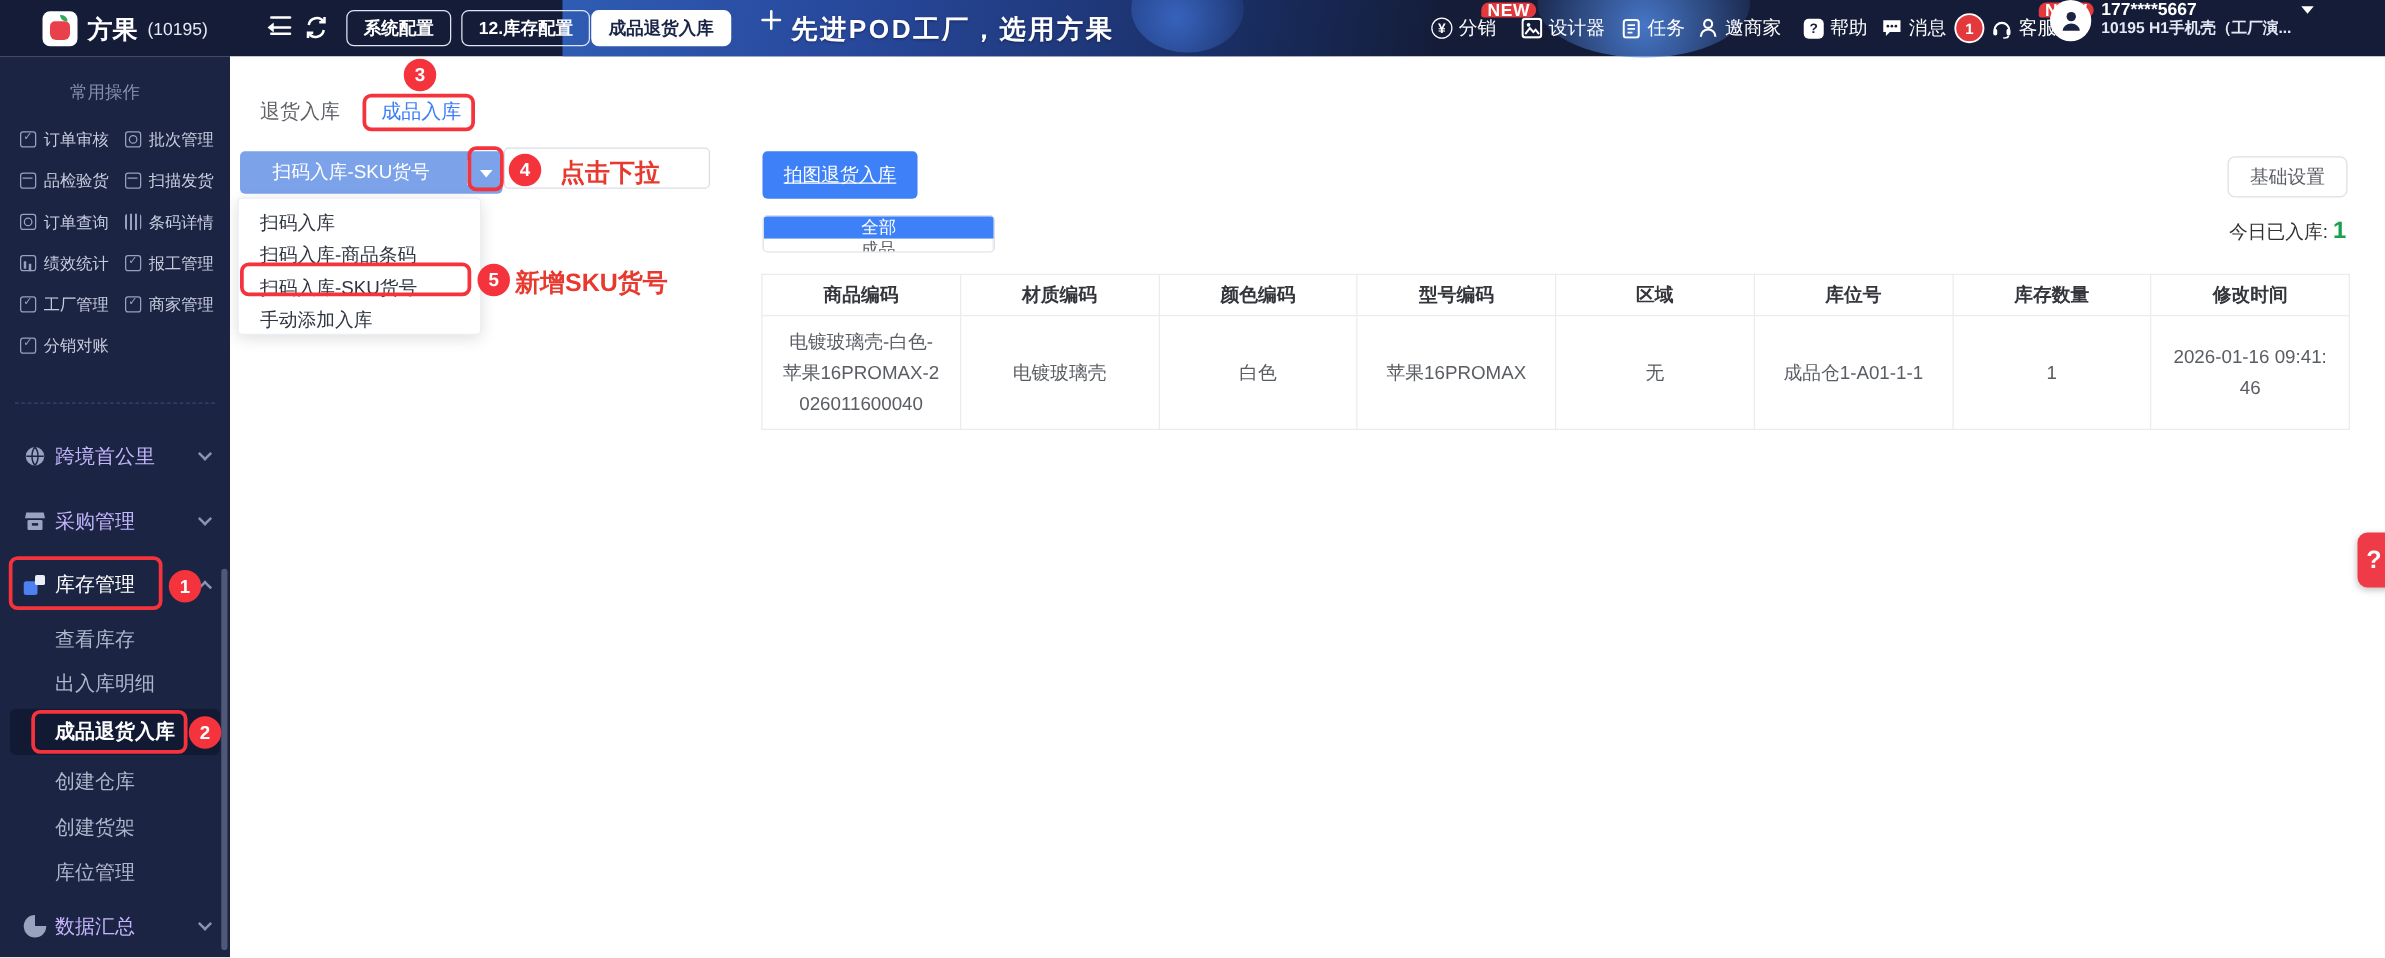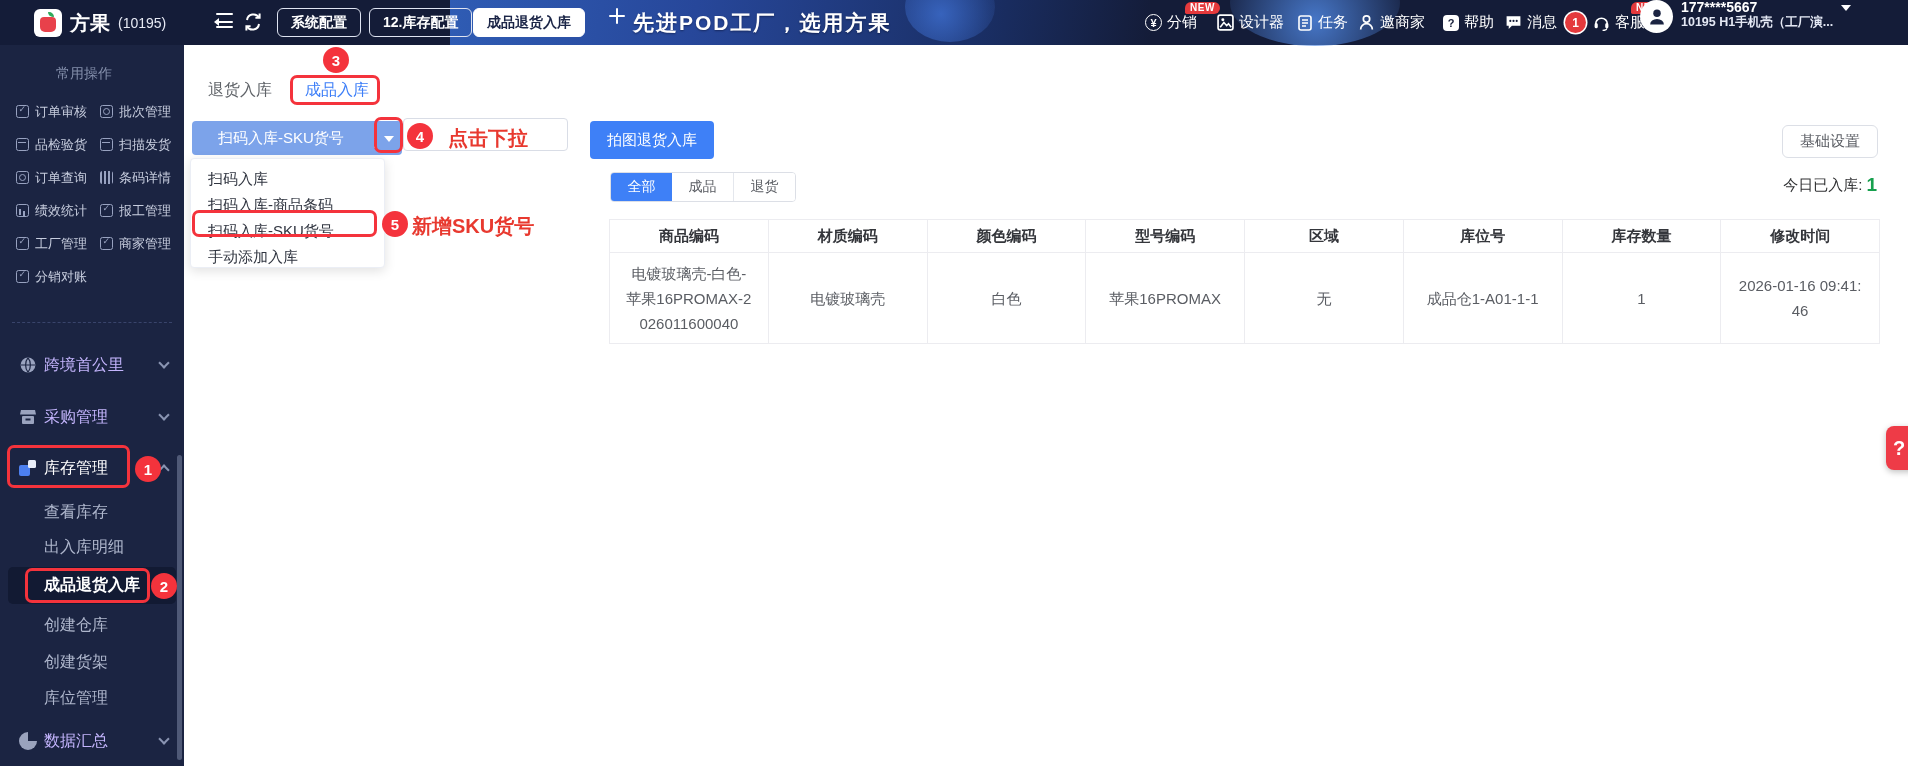--- a/index.html
+++ b/index.html
@@ -37,7 +37,7 @@
   .hm-item svg { display:block; }
   .mi { left:1145px; } .mdesigner { left:1217px; } .mtask { left:1297px; } .minvite { left:1358px; }
   .mhelp { left:1443px; } .mmsg { left:1505px;justify-content:flex-end; } .mcs { left:1593px; }
-  .badge-new { position:absolute; top:2px; background:#e4393c; color:#fff; font-size:10px; font-weight:bold; line-height:12px;
+  .badge-new { position:absolute; top:2px; background:#e4393c; color:#fff; font-size:14px; font-weight:bold; line-height:12px;
     padding:0 5px; border-radius:7px 7px 7px 2px; letter-spacing:.5px; }
   .mi .badge-new { left:40px; } .mcs .badge-new { left:38px; }
   .count-badge { width:21px; height:21px; margin-left:3px; background:#e4393c; border-radius:50%; color:#fff; font-size:12px; font-weight:bold;

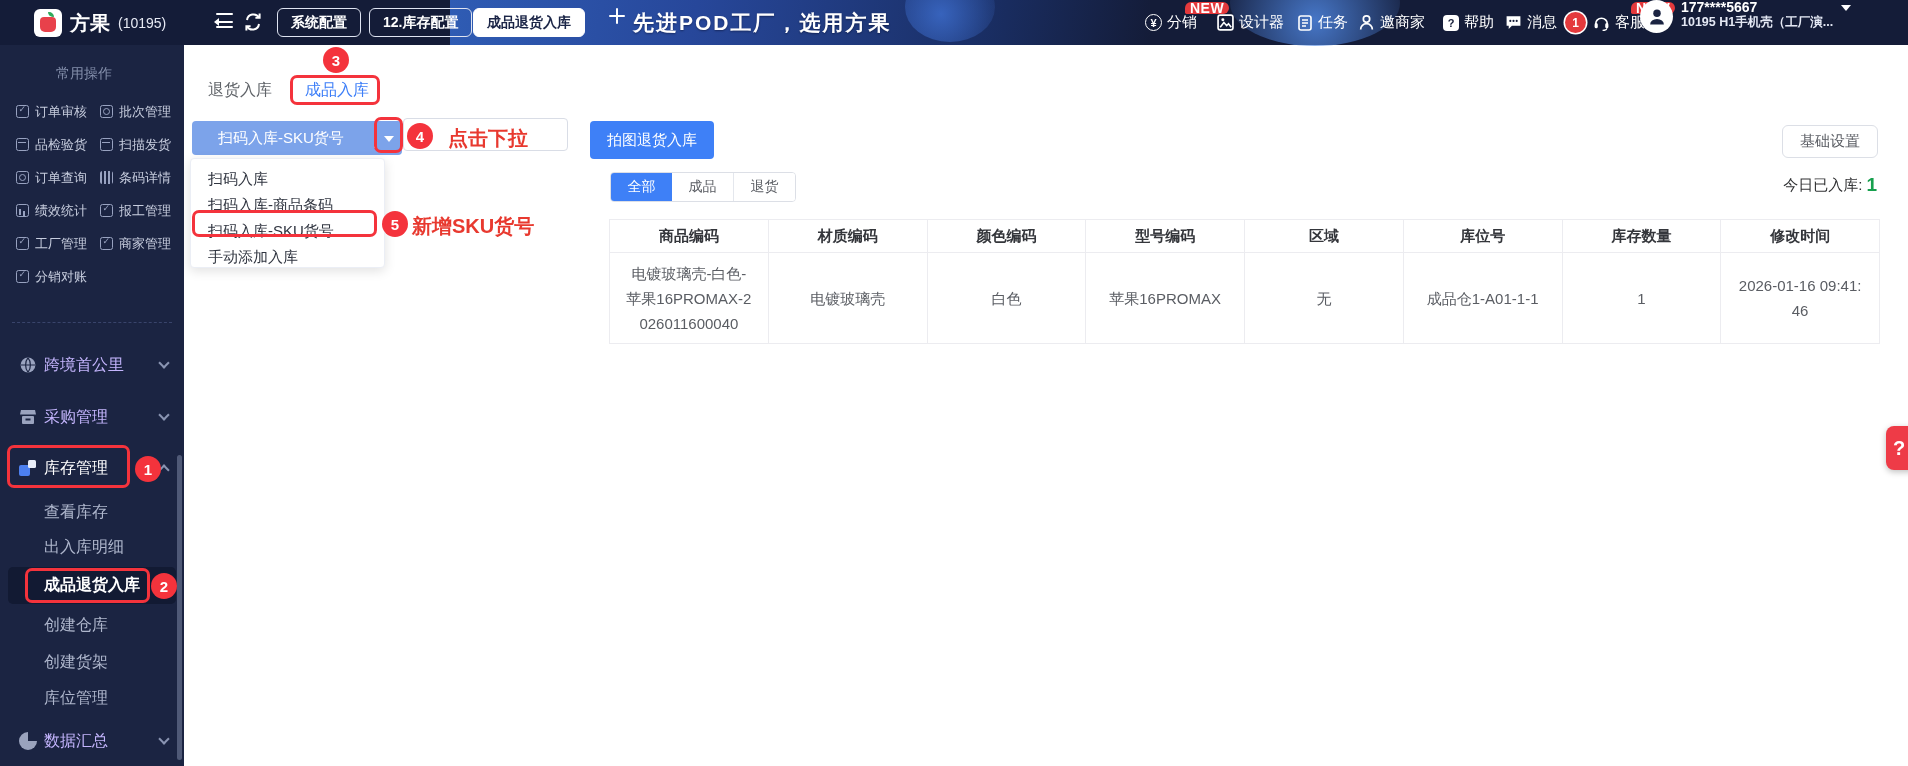--- a/index.html
+++ b/index.html
@@ -89,8 +89,8 @@
   .scan-btn .lbl { position:absolute; left:26px; top:0; height:34px; line-height:34px; color:#fff; font-size:15px; white-space:nowrap; }
   .scan-btn .divline { position:absolute; left:182px; top:7px; width:1.5px; height:20px; background:#fff; }
   .scan-btn .tri { position:absolute; left:192px; top:15px; width:0; height:0; border:5px solid transparent; border-top:6px solid #fff; }
-  .photo-btn { position:absolute; left:406px; top:76px; width:124px; height:38px; background:#3e80f7; border-radius:4px;
-    color:#fff; font-size:15px; display:flex; align-items:center; justify-content:center; cursor:pointer; white-space:nowrap; }
+  .photo-btn { position:absolute; left:426px; top:76px; width:124px; height:38px; background:#3e80f7; border-radius:4px;
+    color:#fff; font-size:15px; display:flex; align-items:center; justify-content:center; cursor:pointer; white-space:nowrap;text-decoration:underline; }
   .filter-seg { position:absolute; left:426px; top:127px; width:186px; height:30px; border:1px solid #dcdfe6; border-radius:4px; display:flex; overflow:hidden; background:#fff; }
   .seg { flex:1; display:flex; align-items:center; justify-content:center; font-size:14px; color:#5a5d63; cursor:pointer; background:#fff; }
   .seg.active { background:#3e80f7; color:#fff; }

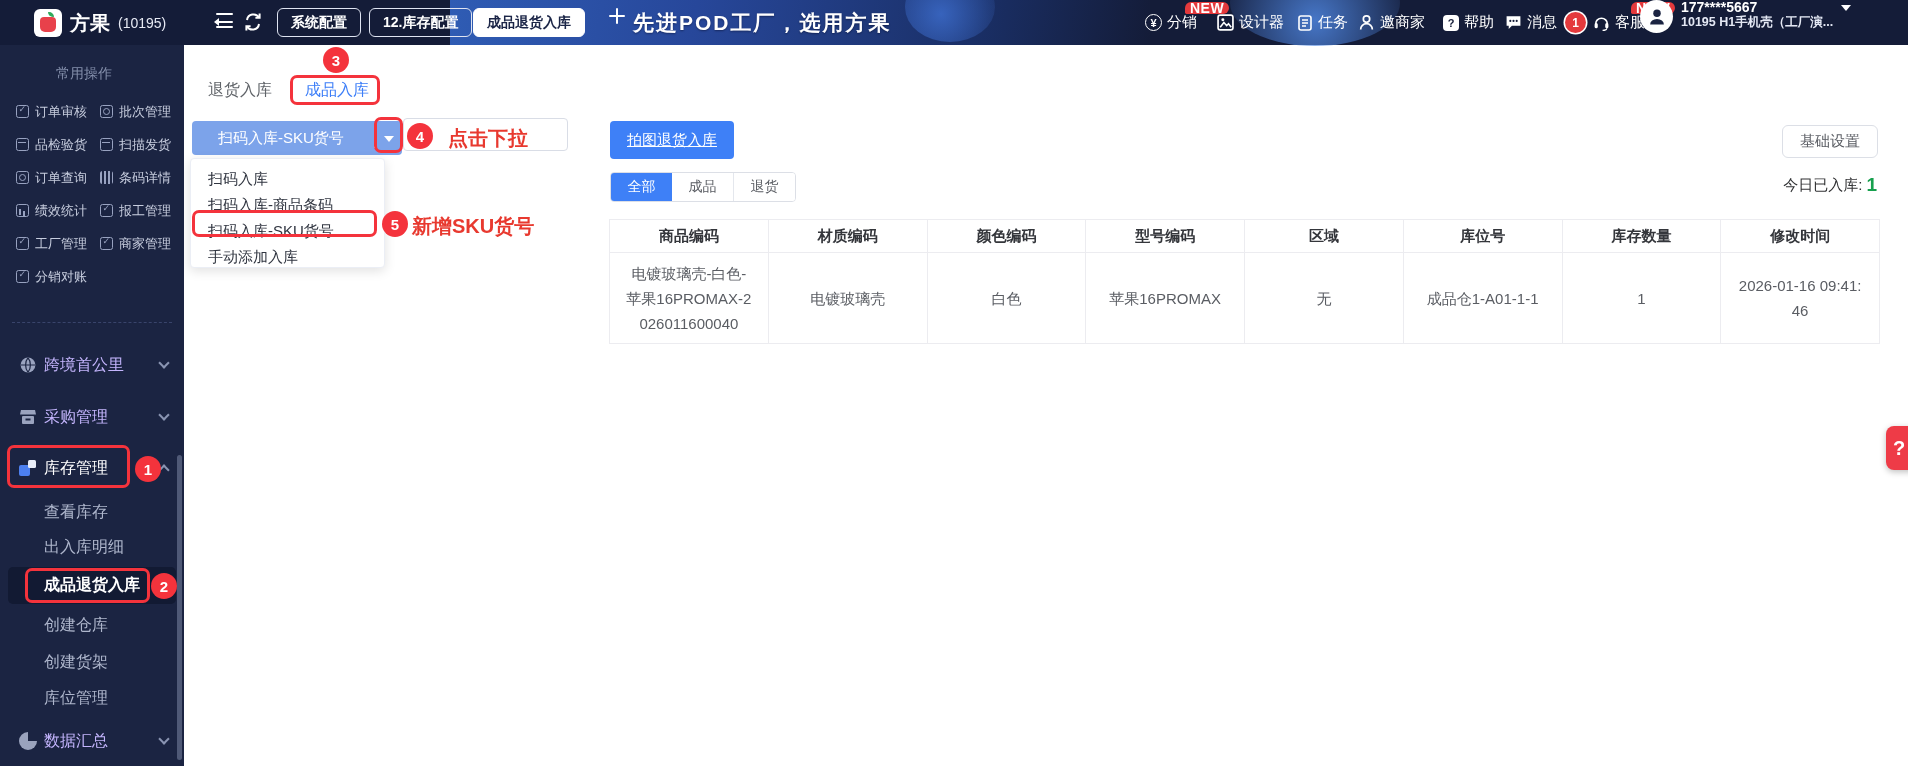--- a/index.html
+++ b/index.html
@@ -91,7 +91,7 @@
   .scan-btn .tri { position:absolute; left:192px; top:15px; width:0; height:0; border:5px solid transparent; border-top:6px solid #fff; }
   .photo-btn { position:absolute; left:426px; top:76px; width:124px; height:38px; background:#3e80f7; border-radius:4px;
     color:#fff; font-size:15px; display:flex; align-items:center; justify-content:center; cursor:pointer; white-space:nowrap;text-decoration:underline; }
-  .filter-seg { position:absolute; left:426px; top:127px; width:186px; height:30px; border:1px solid #dcdfe6; border-radius:4px; display:flex; overflow:hidden; background:#fff; }
+  .filter-seg { position:absolute; left:426px; top:127px; width:186px; height:30px; border:1px solid #dcdfe6; border-radius:4px; display:flex; overflow:hidden; background:#fff;flex-direction:column; }
   .seg { flex:1; display:flex; align-items:center; justify-content:center; font-size:14px; color:#5a5d63; cursor:pointer; background:#fff; }
   .seg.active { background:#3e80f7; color:#fff; }
   .seg.mid { border-right:1px solid #e4e7ed; }

